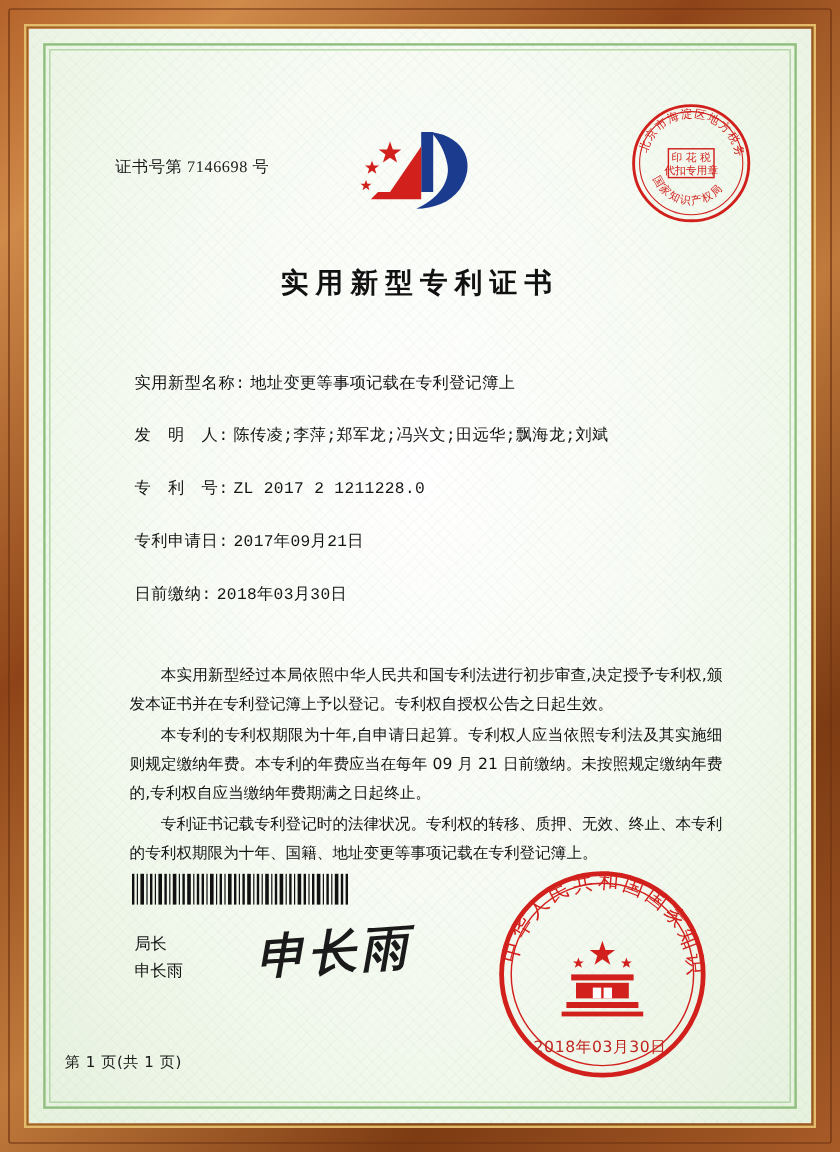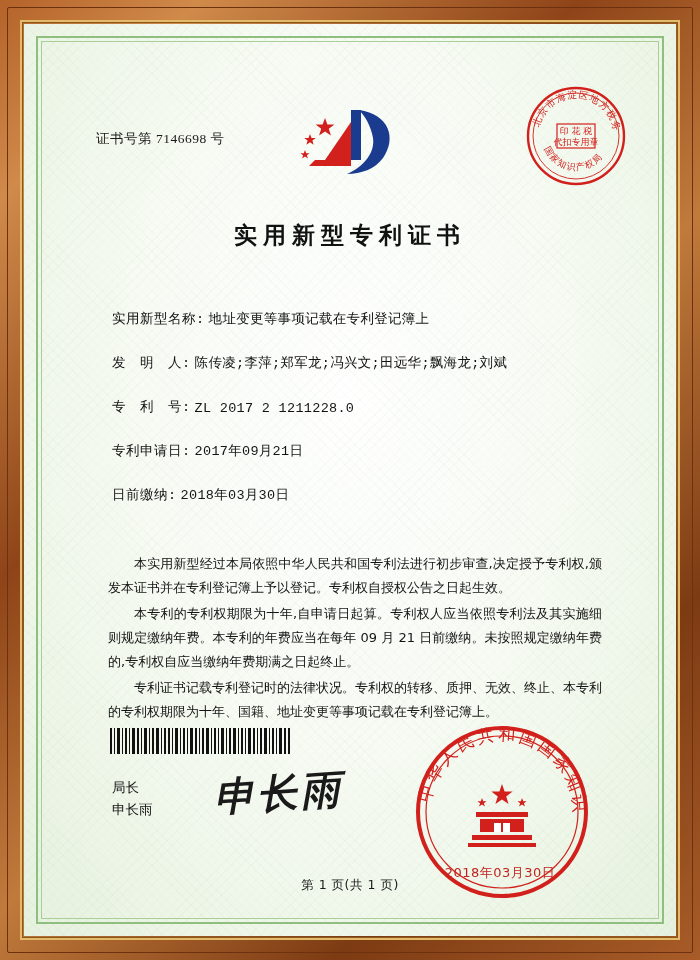--- a/index.html
+++ b/index.html
@@ -218,7 +218,7 @@
     position: absolute;
     left: 0; right: 0;
     bottom: 18px;
-    text-align: center;
+    text-align: left;
     font-size: 12.5px;
     color: #1a1a1a;
     letter-spacing: 0.5px;

